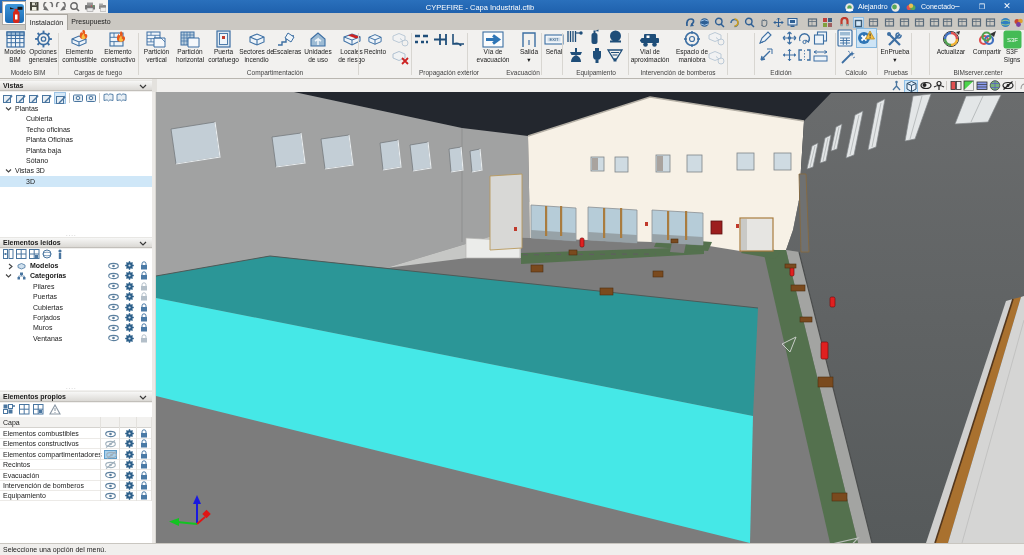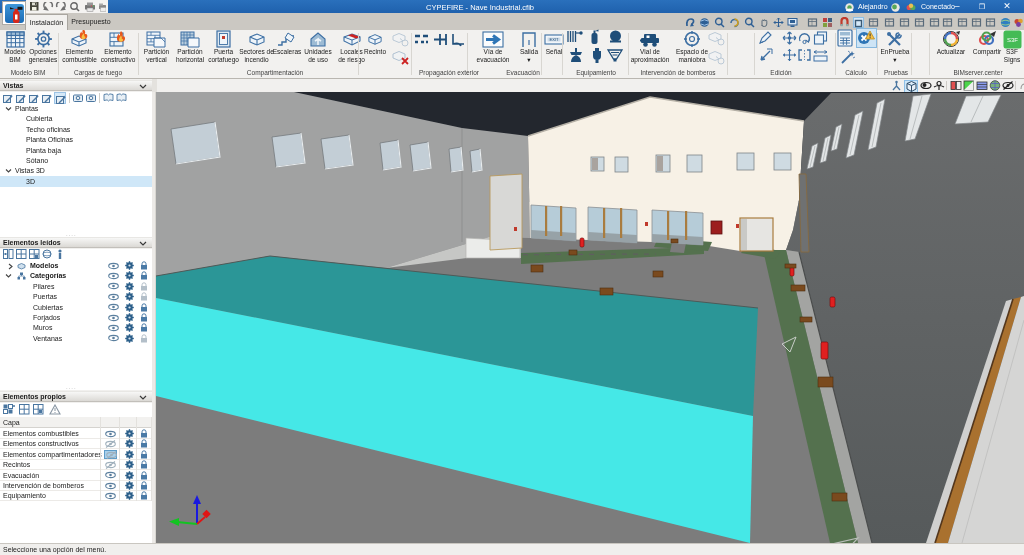--- a/index.html
+++ b/index.html
@@ -61,7 +61,7 @@
     <rect x="70.5" y="5.5" width="5.5" height="4" fill="#eee" stroke="#999" stroke-width="0.5"></rect>
     <path d="M69 1.5 h4 v2 h-4 z" fill="#aaa"></path>
 </svg>
-<div class="wtitle">CYPEFIRE - Nave Industrial.cfib</div>
+<div class="wtitle">CYPEFIRE - Capa Industrial.cfib</div>
 <svg class="a" style="left:845px;top:2.5px" width="9" height="9">
     <circle cx="4.5" cy="4.5" r="4.2" fill="#e9e7e2"></circle>
     <circle cx="4.5" cy="4.5" r="2.2" fill="#58a858"></circle>

